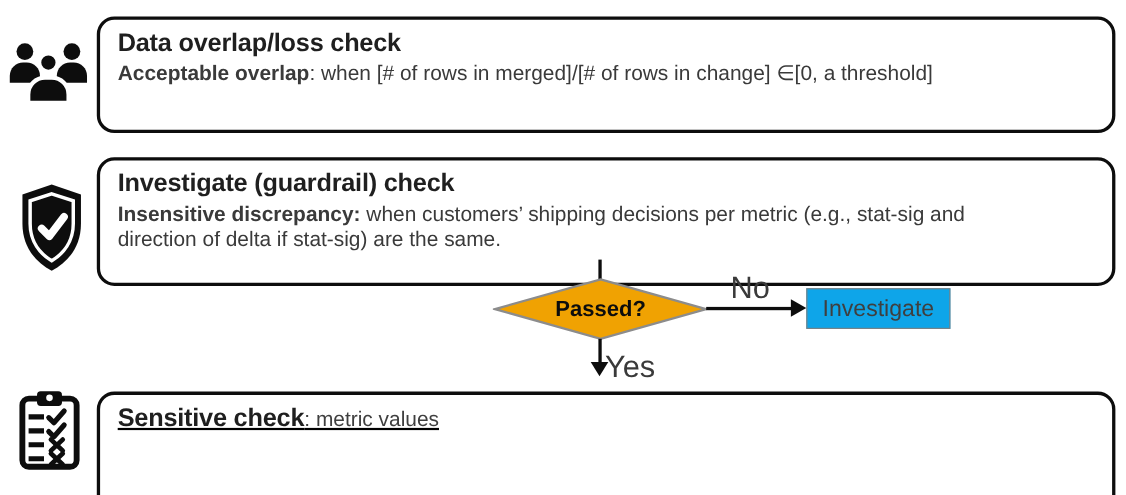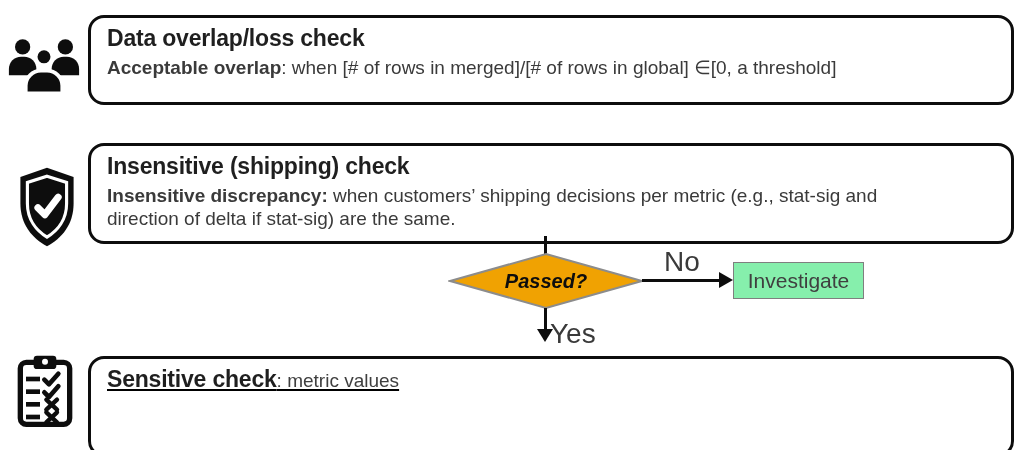--- a/index.html
+++ b/index.html
@@ -18,7 +18,7 @@
     background: #ffffff;
     border: 3.5px solid #0d0d0d;
     border-radius: 16px;
-    padding: 6px 16px 0 16px;
+    padding: 6px 16px 16px 16px;
     box-sizing: content-box;
   }
   .box-title {

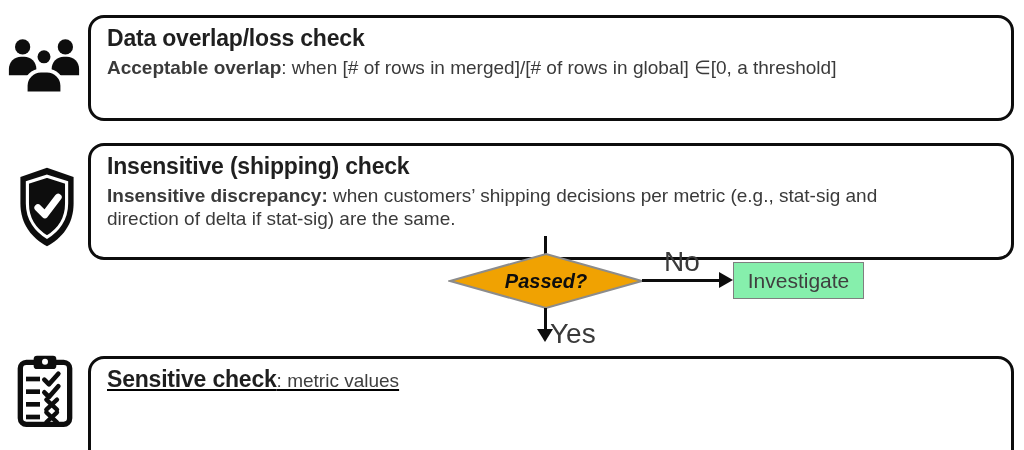--- a/index.html
+++ b/index.html
@@ -111,7 +111,7 @@
 
   <div class="check-box box1">
     <div class="box-title">Data overlap/loss check</div>
-    <div class="box-body"><span class="lead">Acceptable overlap</span><span>: when [# of rows in merged]/[# of rows in global] ∈[0, a threshold]</span></div>
+    <div class="box-body"><span class="lead">Acceptable overlap</span><span>: when [# of rows in merged]/[# of rows in change] ∈[0, a threshold]</span></div>
   </div>
 
   <svg class="side-icon icon-shield" viewBox="0 0 100 120" aria-hidden="true">

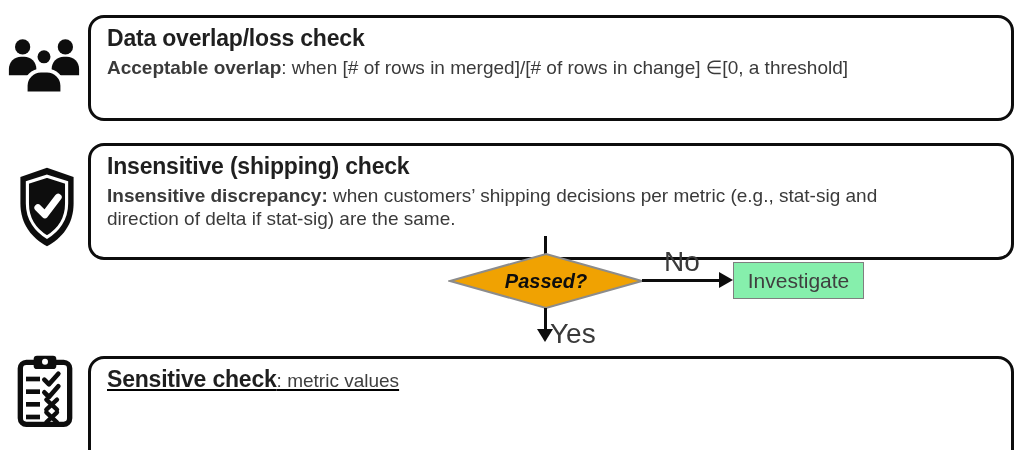--- a/index.html
+++ b/index.html
@@ -121,7 +121,7 @@
   </svg>
 
   <div class="check-box box2">
-    <div class="box-title">Insensitive (shipping) check</div>
+    <div class="box-title">Investigate (guardrail) check</div>
     <div class="box-body"><span class="lead">Insensitive discrepancy:</span><span> when customers’ shipping decisions per metric (e.g., stat-sig and
 direction of delta if stat-sig) are the same.</span></div>
   </div>

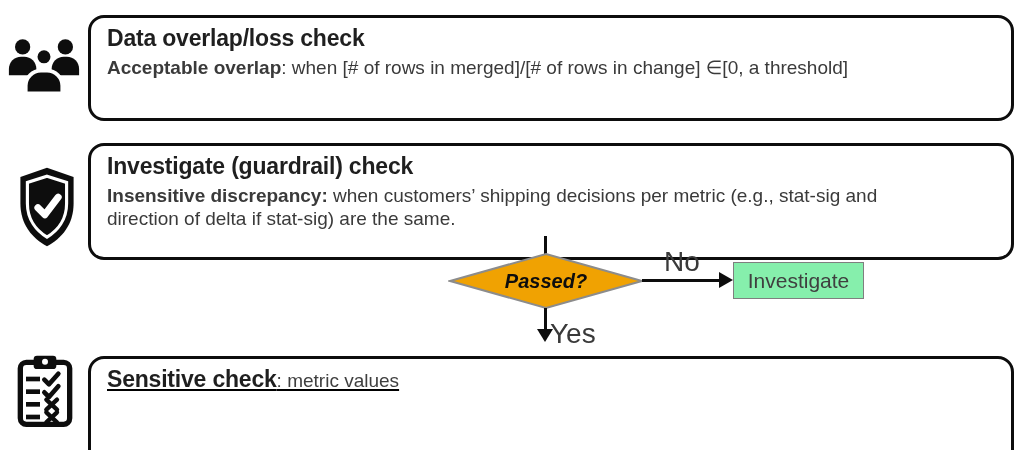--- a/index.html
+++ b/index.html
@@ -68,7 +68,7 @@
     border-right: 8.5px solid transparent;
   }
 
-  .diamond-wrap { position: absolute; left: 448px; top: 252px; width: 196px; height: 58px; font-style: italic; }
+  .diamond-wrap { position: absolute; left: 448px; top: 252px; width: 196px; height: 58px; }
   .diamond-wrap svg { position: absolute; left: 0; top: 0; }
   .diamond-label {
     position: absolute; left: 0; top: 0; width: 196px; height: 58px;

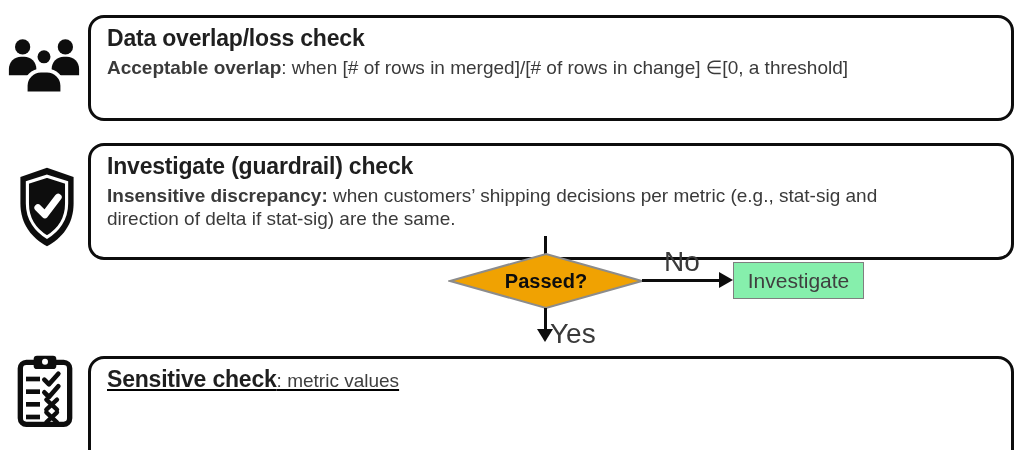--- a/index.html
+++ b/index.html
@@ -86,7 +86,7 @@
 
   .investigate-box {
     position: absolute; left: 733px; top: 262px; width: 131px; height: 37px;
-    background: #86efac;
+    background: #0ea5e9;
     border: 1.5px solid #7f7f7f;
     display: flex; align-items: center; justify-content: center;
     font-size: 21px; color: #3f3f3f;

